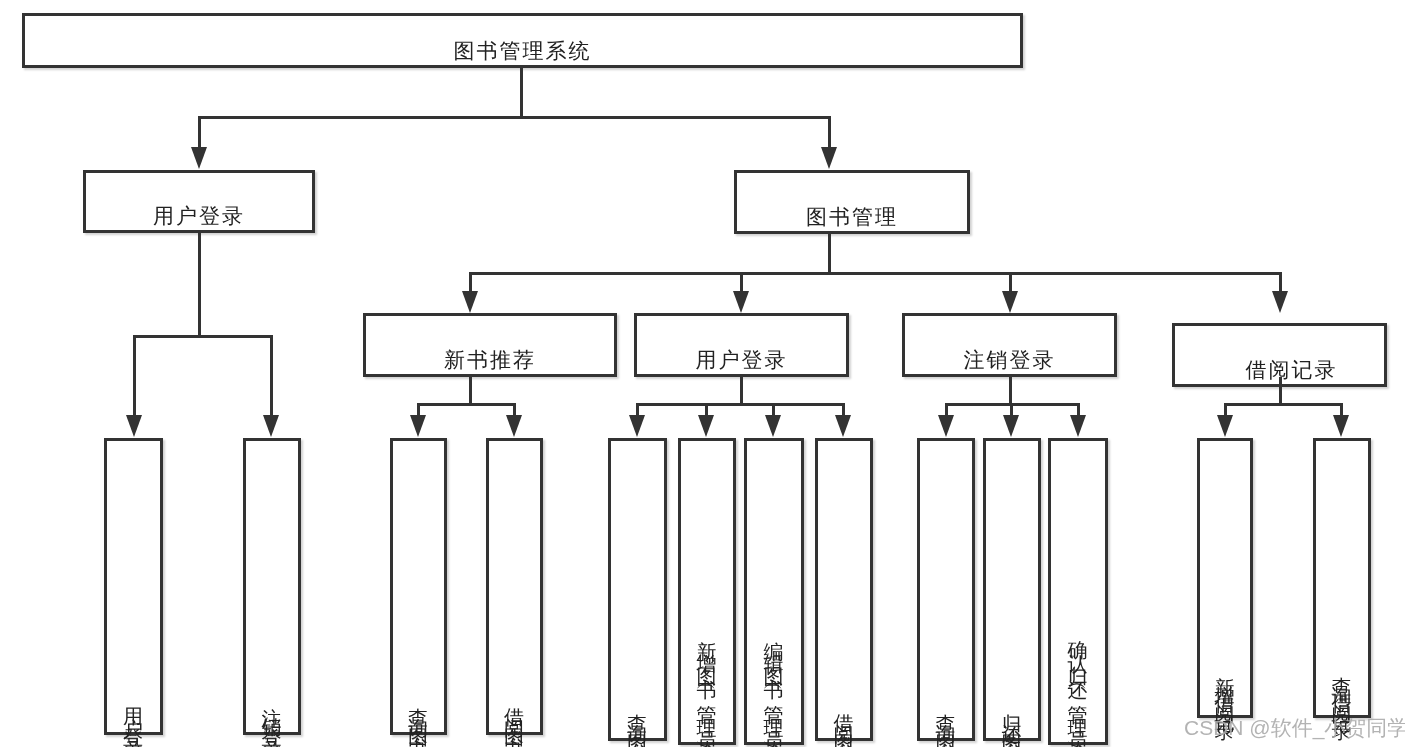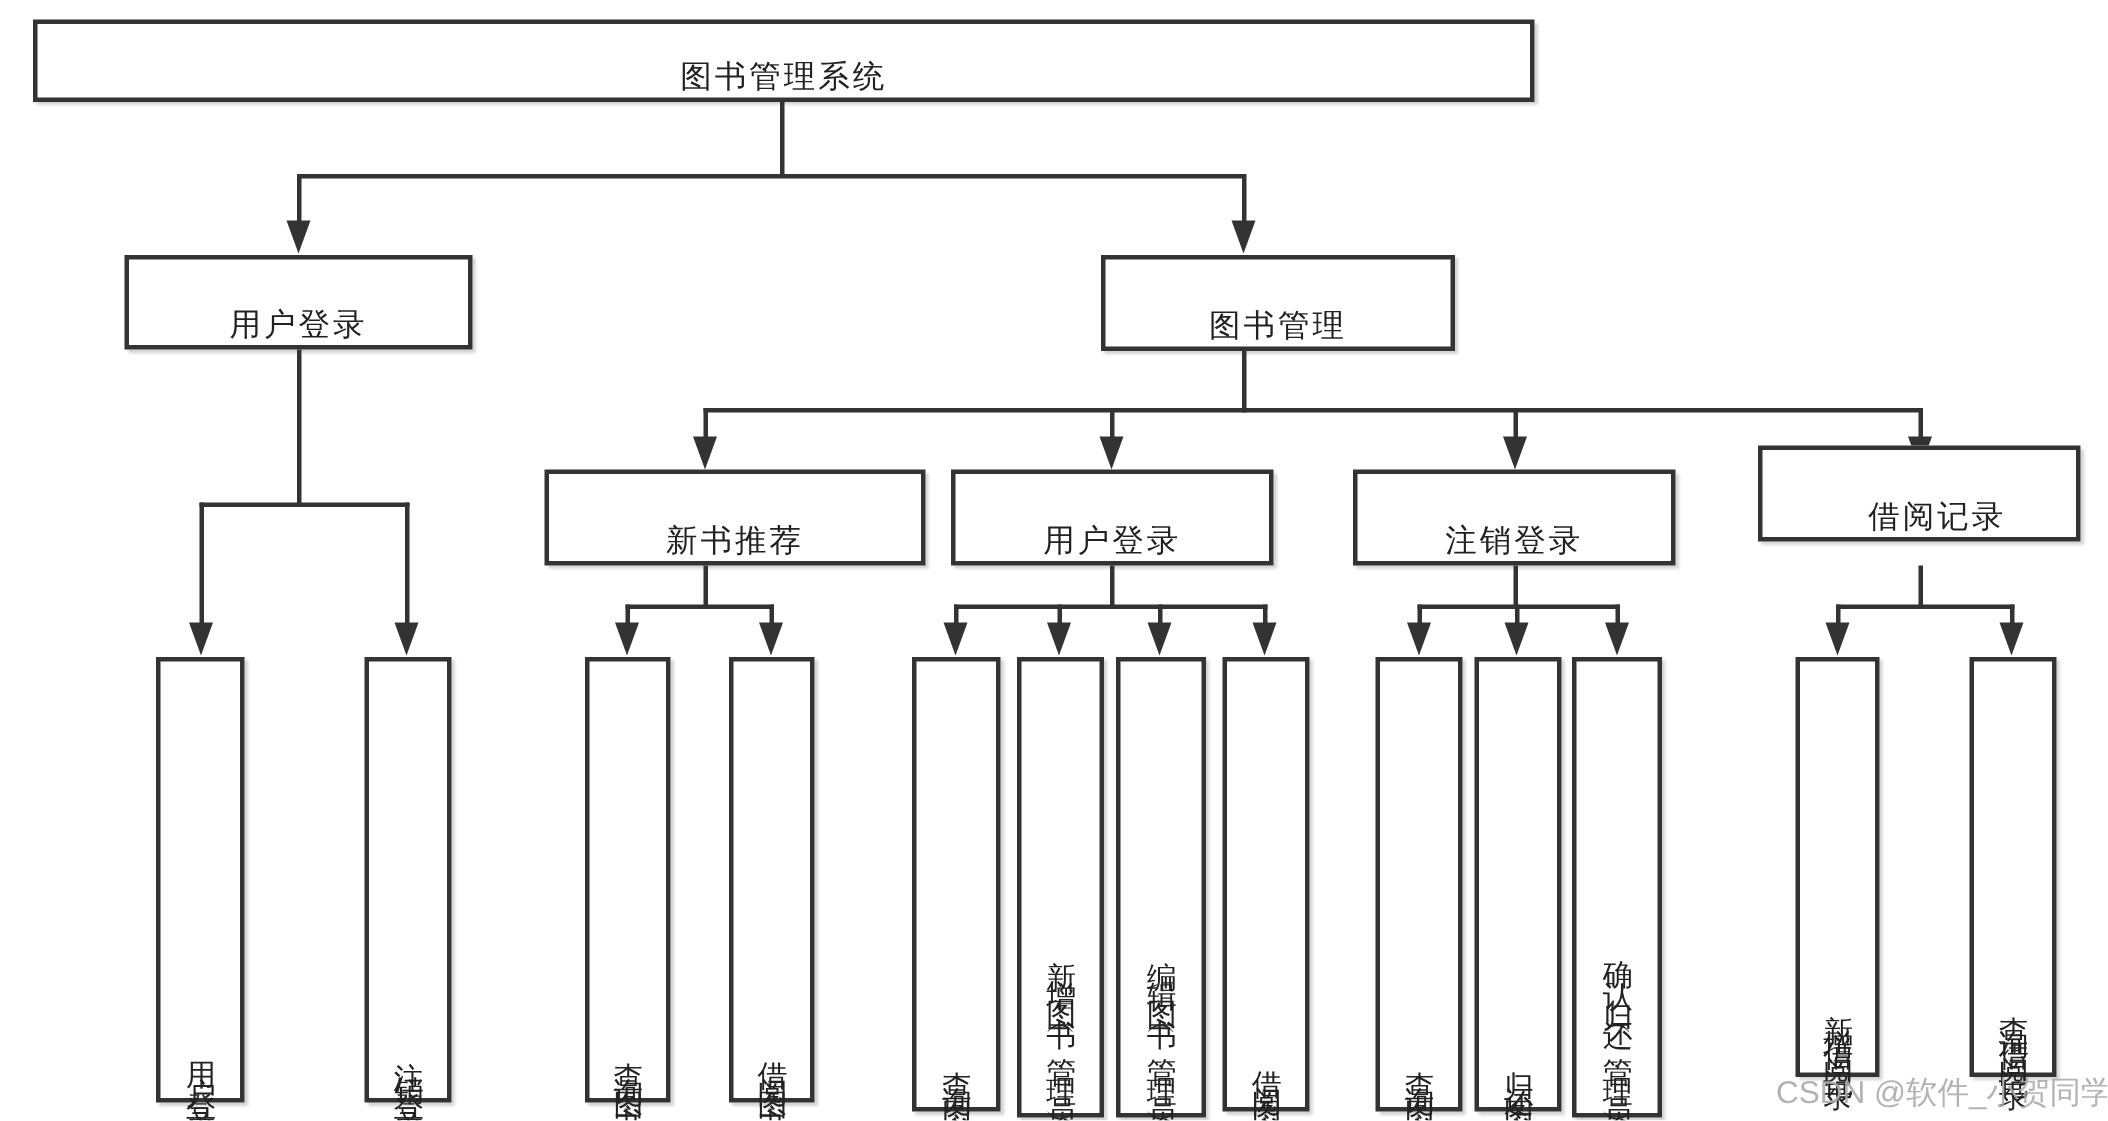--- a/index.html
+++ b/index.html
@@ -86,7 +86,7 @@
   <div class="node" style="left:902px;top:313px;width:215px;height:64px;">
     <span>注销登录</span>
   </div>
-  <div class="node" style="left:1172px;top:297px;width:215px;height:64px;padding-left:24px;">
+  <div class="node" style="left:1172px;top:323px;width:215px;height:64px;padding-left:24px;">
     <span>借阅记录</span>
   </div>
 

